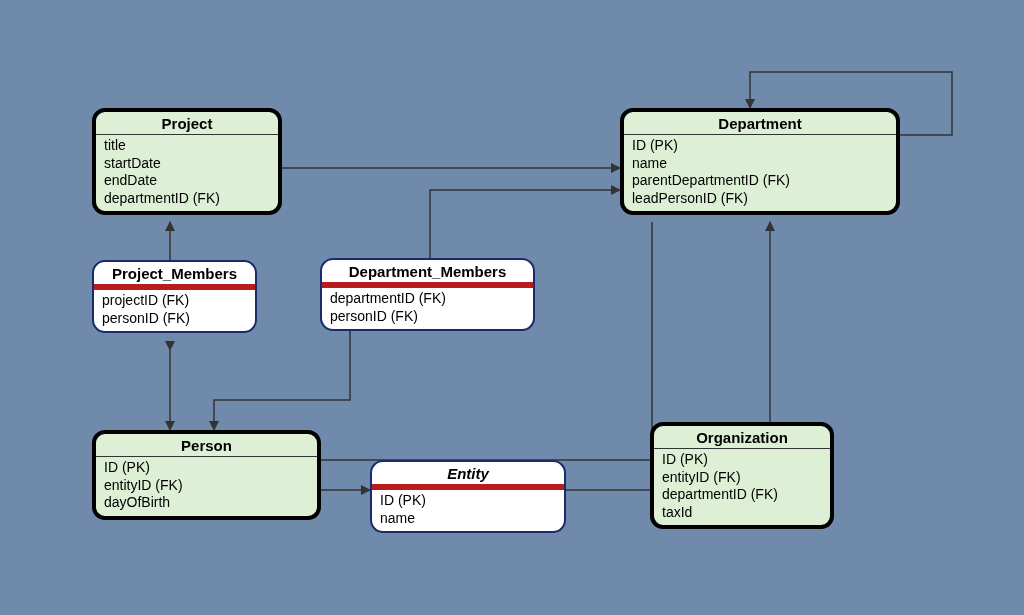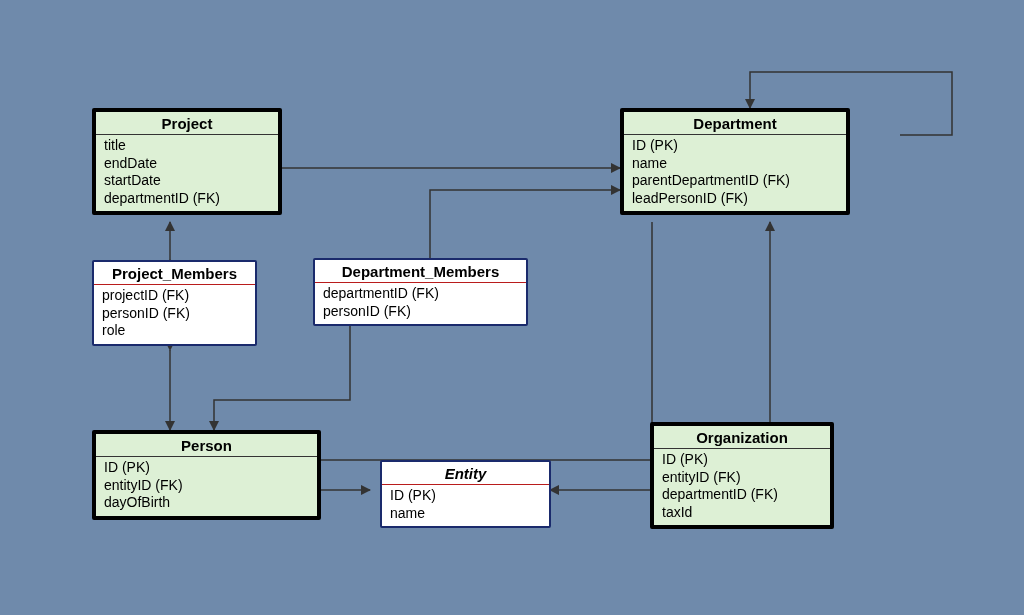--- a/index.html
+++ b/index.html
@@ -19,7 +19,7 @@
   .entity {
     position: absolute;
     background: #fff;
-    border-radius: 2px;
+    border-radius: 13px;
     box-sizing: border-box;
   }
   .entity.strong {

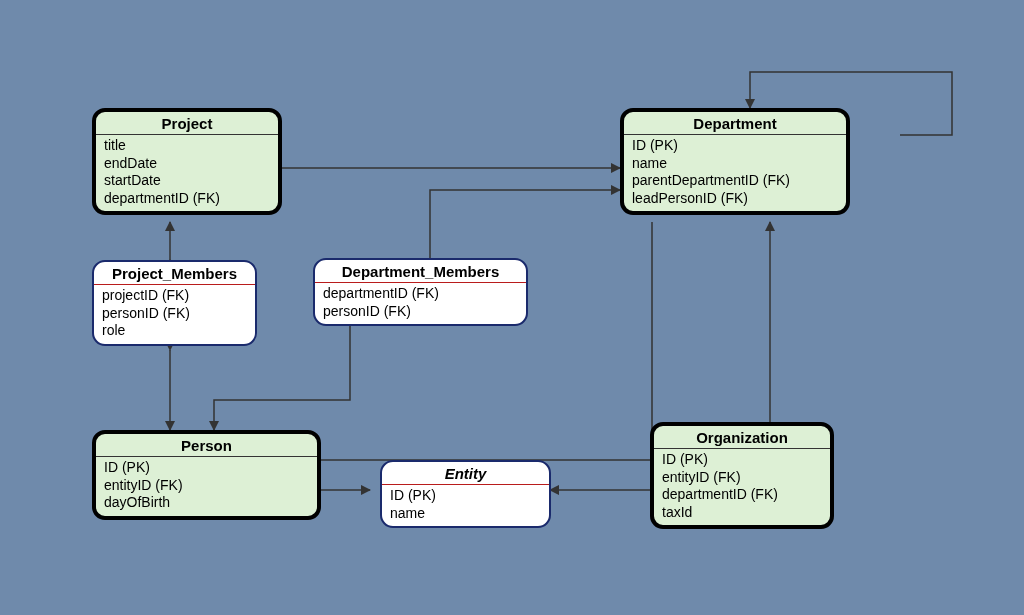--- a/index.html
+++ b/index.html
@@ -107,7 +107,7 @@
     </div>
   </div>
 
-  <div class="entity strong" style="left:620px; top:108px; width:230px;">
+  <div class="entity strong" style="left:620px; top:108px; width:280px;">
     <div class="entity-title">Department</div>
     <div class="entity-body">
       <div class="attr">ID (PK)</div>

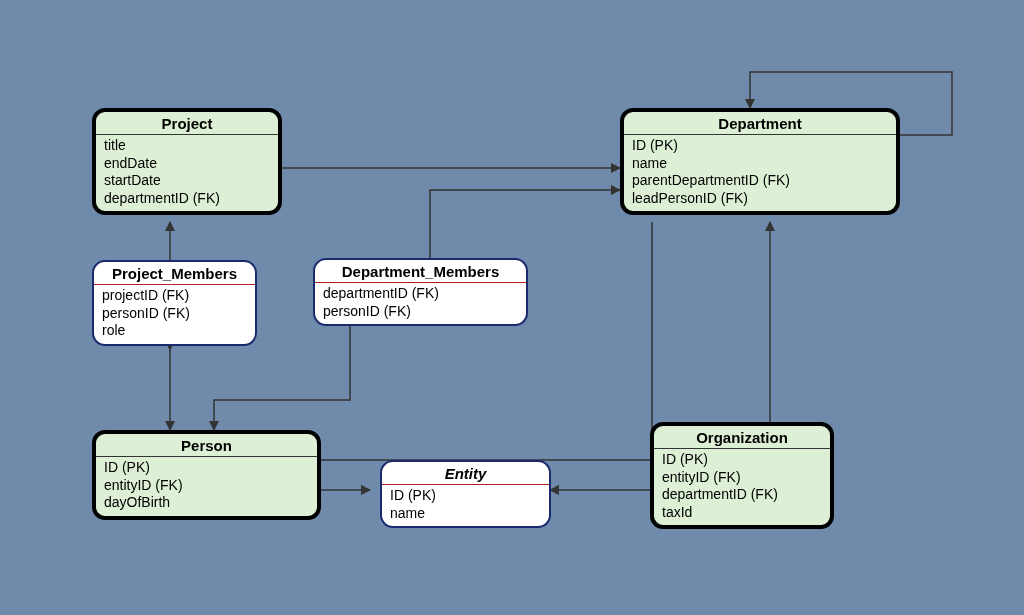--- a/index.html
+++ b/index.html
@@ -101,8 +101,8 @@
     <div class="entity-title">Project</div>
     <div class="entity-body">
       <div class="attr">title</div>
+      <div class="attr">startDate</div>
       <div class="attr">endDate</div>
-      <div class="attr">startDate</div>
       <div class="attr">departmentID (FK)</div>
     </div>
   </div>

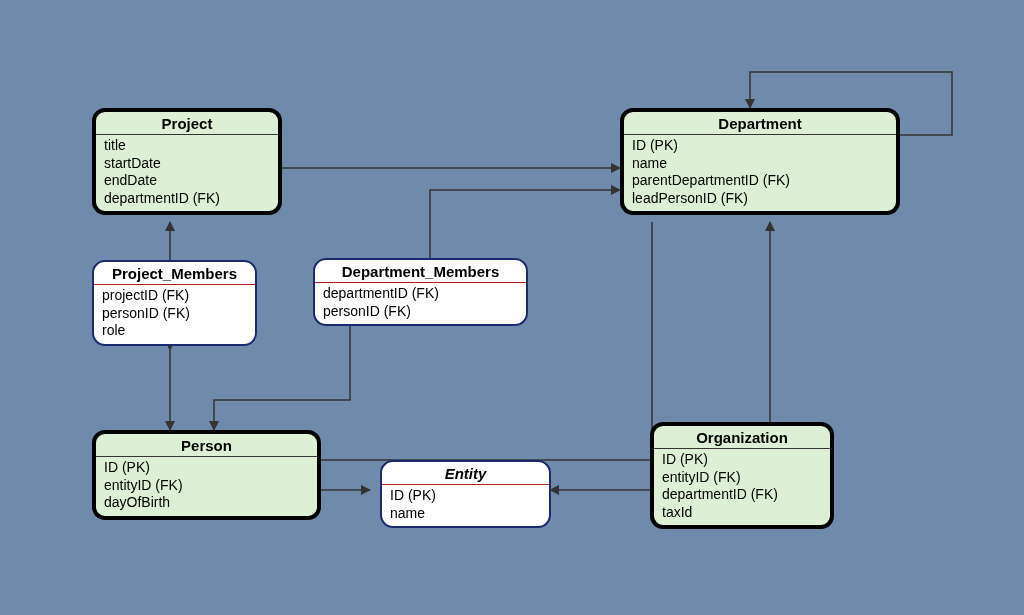--- a/index.html
+++ b/index.html
@@ -38,7 +38,7 @@
     font-size: 15px;
   }
   .entity.weak .entity-title {
-    border-bottom: 1px solid #b91c1c;
+    border-bottom: 6px solid #b91c1c;
   }
   .entity.italic-title .entity-title {
     font-style: italic;

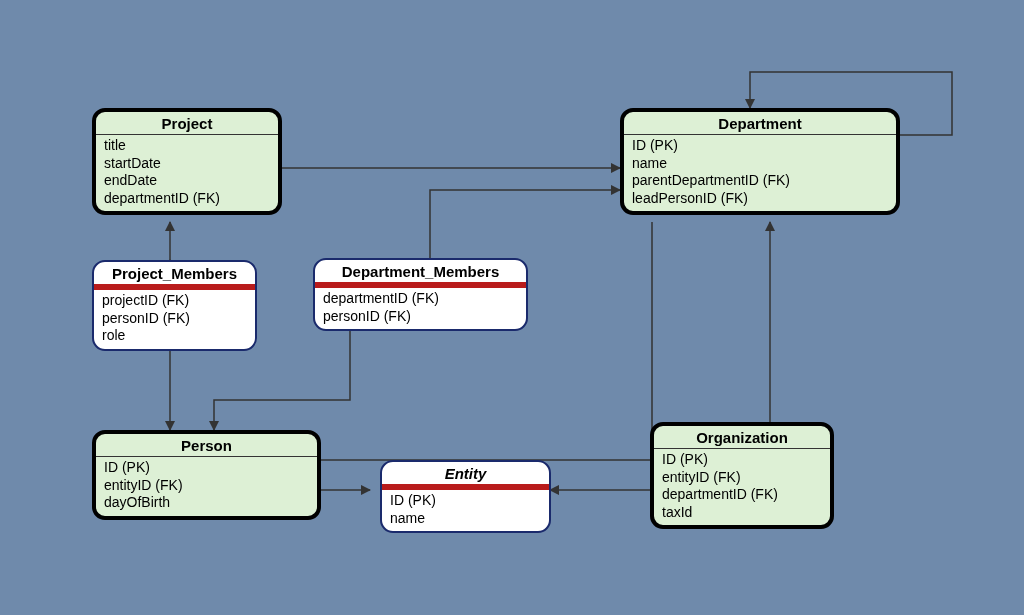--- a/index.html
+++ b/index.html
@@ -126,7 +126,7 @@
     </div>
   </div>
 
-  <div class="entity weak" style="left:313px; top:258px; width:215px;">
+  <div class="entity weak" style="left:320px; top:258px; width:215px;">
     <div class="entity-title">Department_Members</div>
     <div class="entity-body">
       <div class="attr">departmentID (FK)</div>

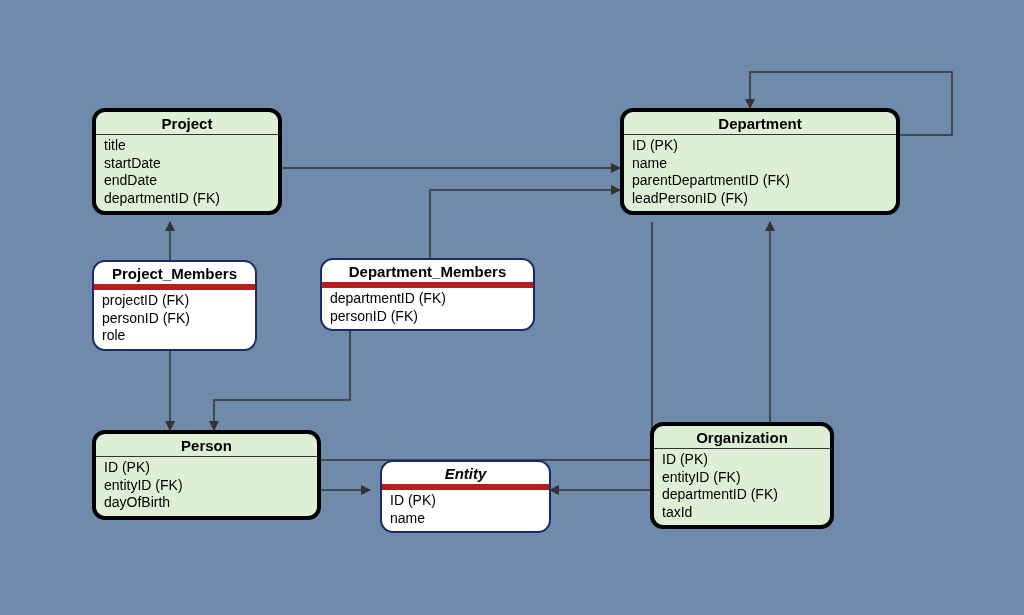--- a/index.html
+++ b/index.html
@@ -122,7 +122,6 @@
     <div class="entity-body">
       <div class="attr">projectID (FK)</div>
       <div class="attr">personID (FK)</div>
-      <div class="attr">role</div>
     </div>
   </div>
 

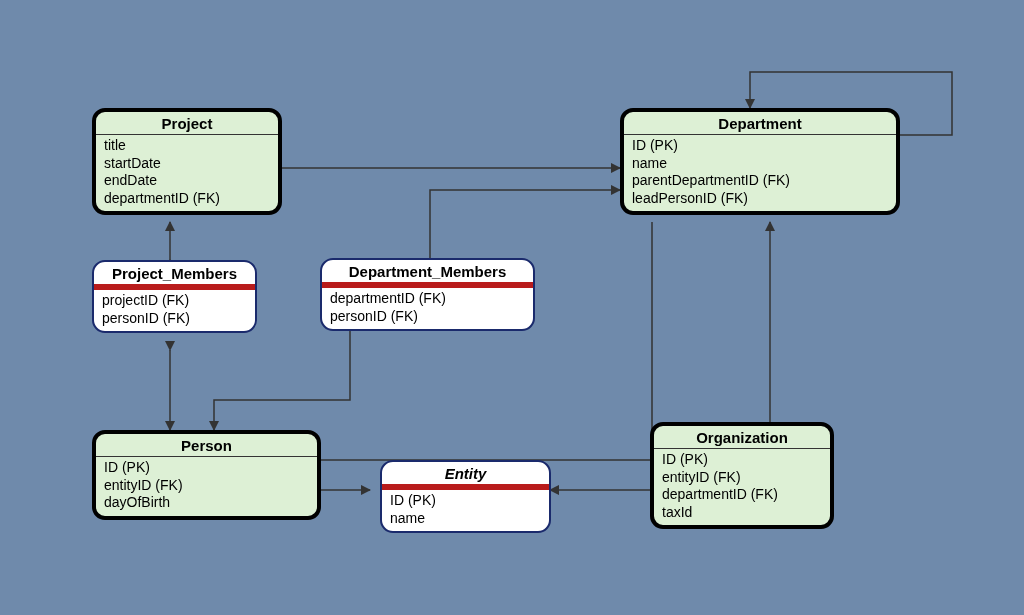--- a/index.html
+++ b/index.html
@@ -152,7 +152,7 @@
     </div>
   </div>
 
-  <div class="entity weak italic-title" style="left:380px; top:460px; width:171px;">
+  <div class="entity weak italic-title" style="left:370px; top:460px; width:196px;">
     <div class="entity-title">Entity</div>
     <div class="entity-body">
       <div class="attr">ID (PK)</div>

